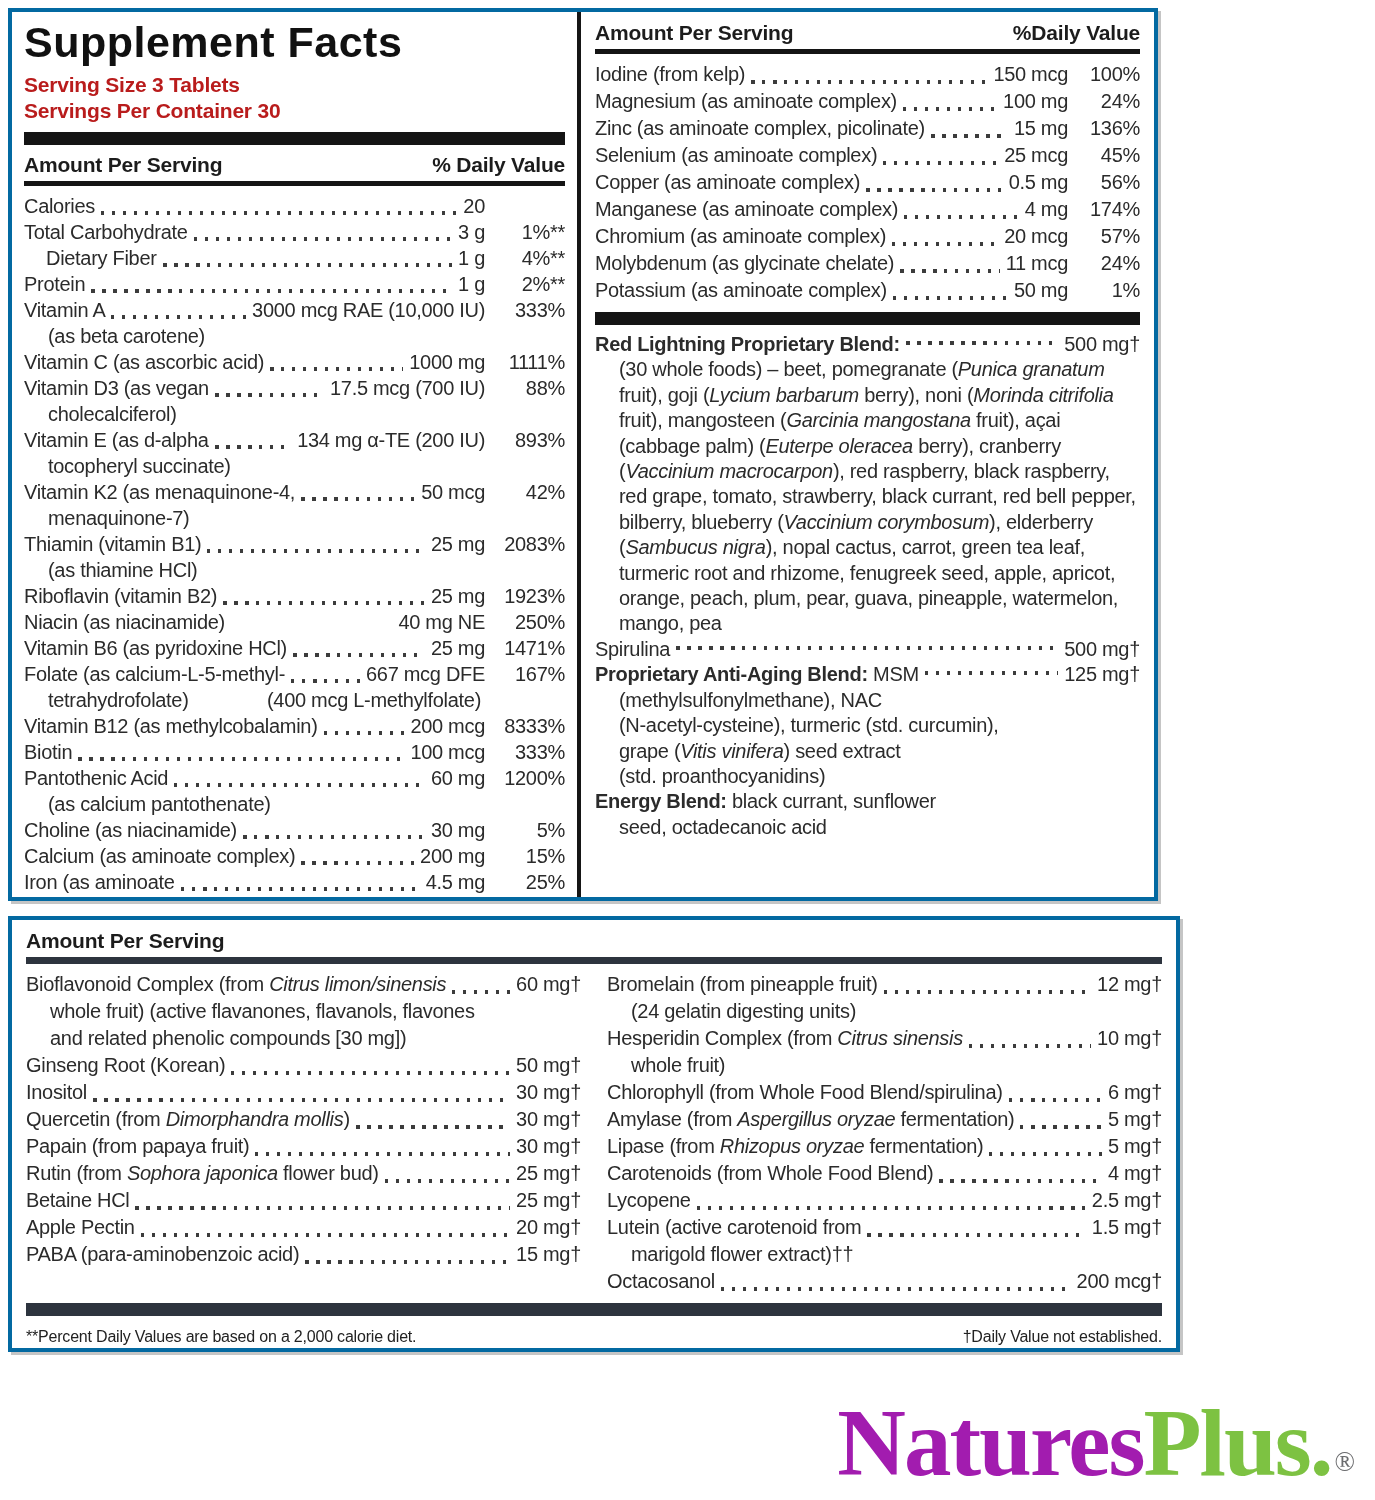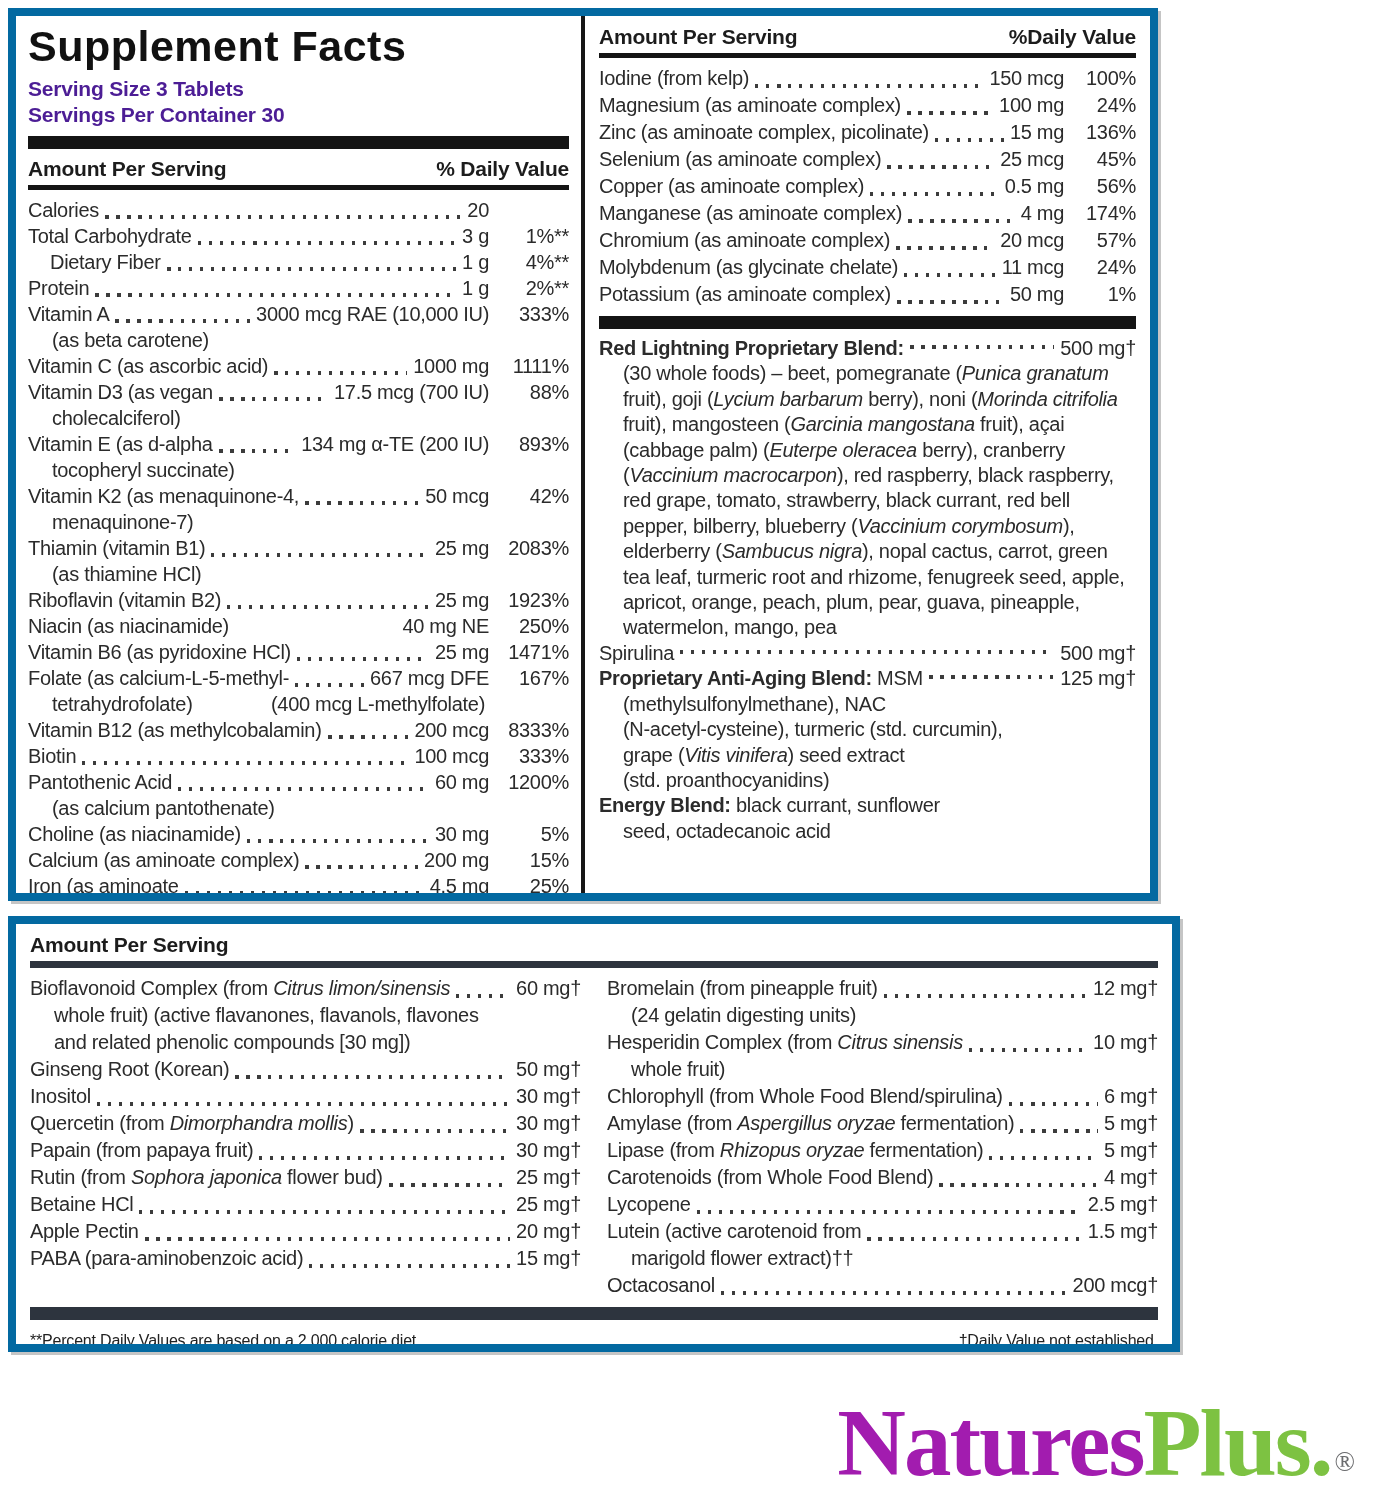--- a/index.html
+++ b/index.html
@@ -4,7 +4,7 @@
 <style>
   html,body{margin:0;padding:0;background:#ffffff;}
   body{width:1375px;height:1500px;position:relative;font-family:"Liberation Sans",sans-serif;color:#2b2b2b;-webkit-font-smoothing:antialiased;}
-  .box{position:absolute;background:#fff;border:8px solid #0369a1;box-sizing:border-box;box-shadow:3px 3px 0 rgba(140,140,140,.5);}
+  .box{position:absolute;background:#fff;border:4px solid #0369a1;box-sizing:border-box;box-shadow:3px 3px 0 rgba(140,140,140,.5);}
   .top-box{left:8px;top:8px;width:1150px;height:893px;display:flex;overflow:hidden;}
   .bottom-box{left:8px;top:916px;width:1172px;height:436px;padding:8px 14px 6px 14px;overflow:hidden;}
   .left-col{width:565px;padding:8px 12px 6px 12px;box-sizing:border-box;overflow:hidden;}

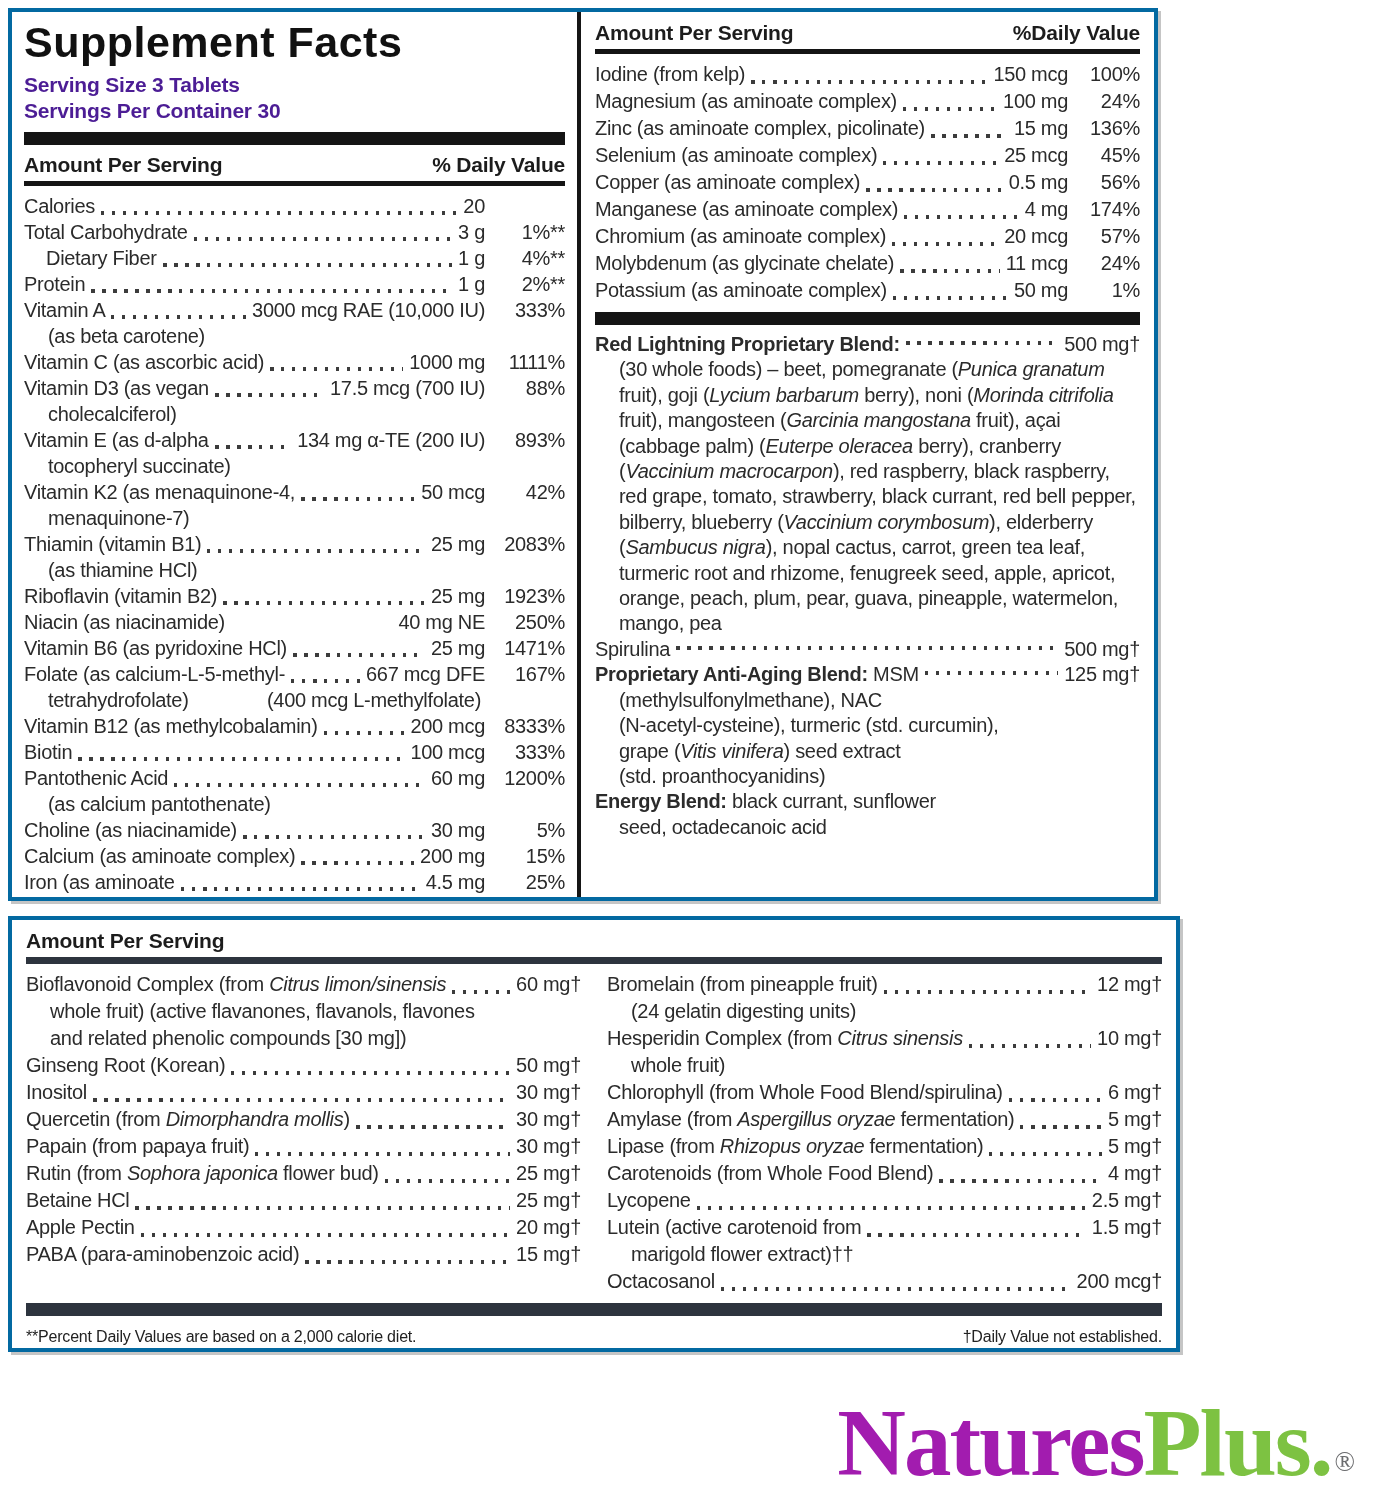--- a/index.html
+++ b/index.html
@@ -10,7 +10,7 @@
   .left-col{width:565px;padding:8px 12px 6px 12px;box-sizing:border-box;overflow:hidden;}
   .right-col{flex:1;padding:8px 14px 6px 14px;border-left:4px solid #161616;box-sizing:border-box;overflow:hidden;}
   .sf-title{font-size:43px;font-weight:700;letter-spacing:.5px;line-height:1.05;margin:0 0 7px 0;color:#111;}
-  .serving{font-size:21px;font-weight:700;line-height:26px;letter-spacing:-.2px;color:#4c1d95;}
+  .serving{font-size:21px;font-weight:700;line-height:26px;letter-spacing:-.2px;color:#b91c1c;}
   .bar{background:#141414;}
   .bar.thick{height:13px;margin:8px 0 7px 0;}
   .bar.med{height:5px;margin:3px 0 7px 0;}

